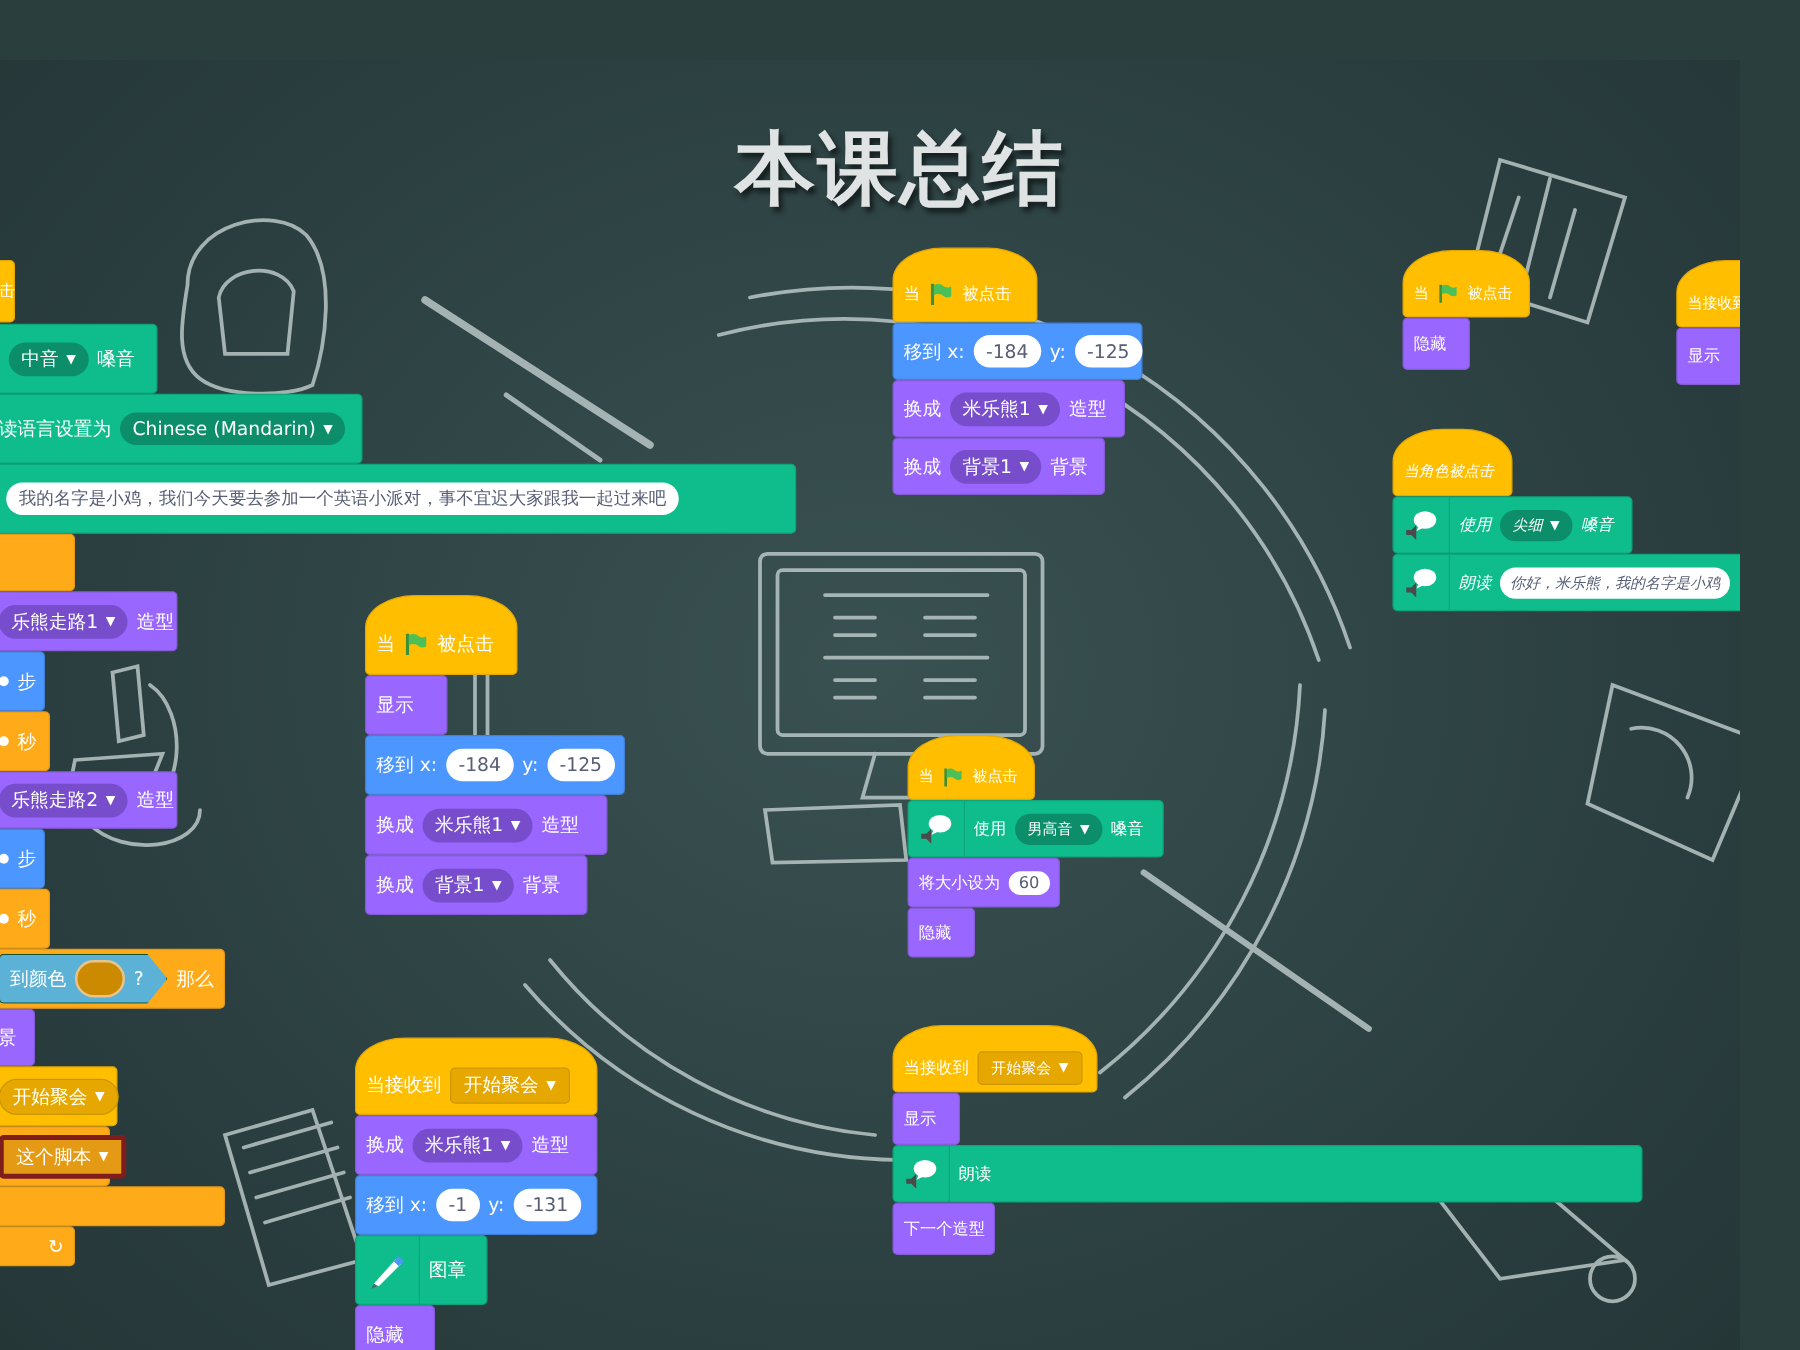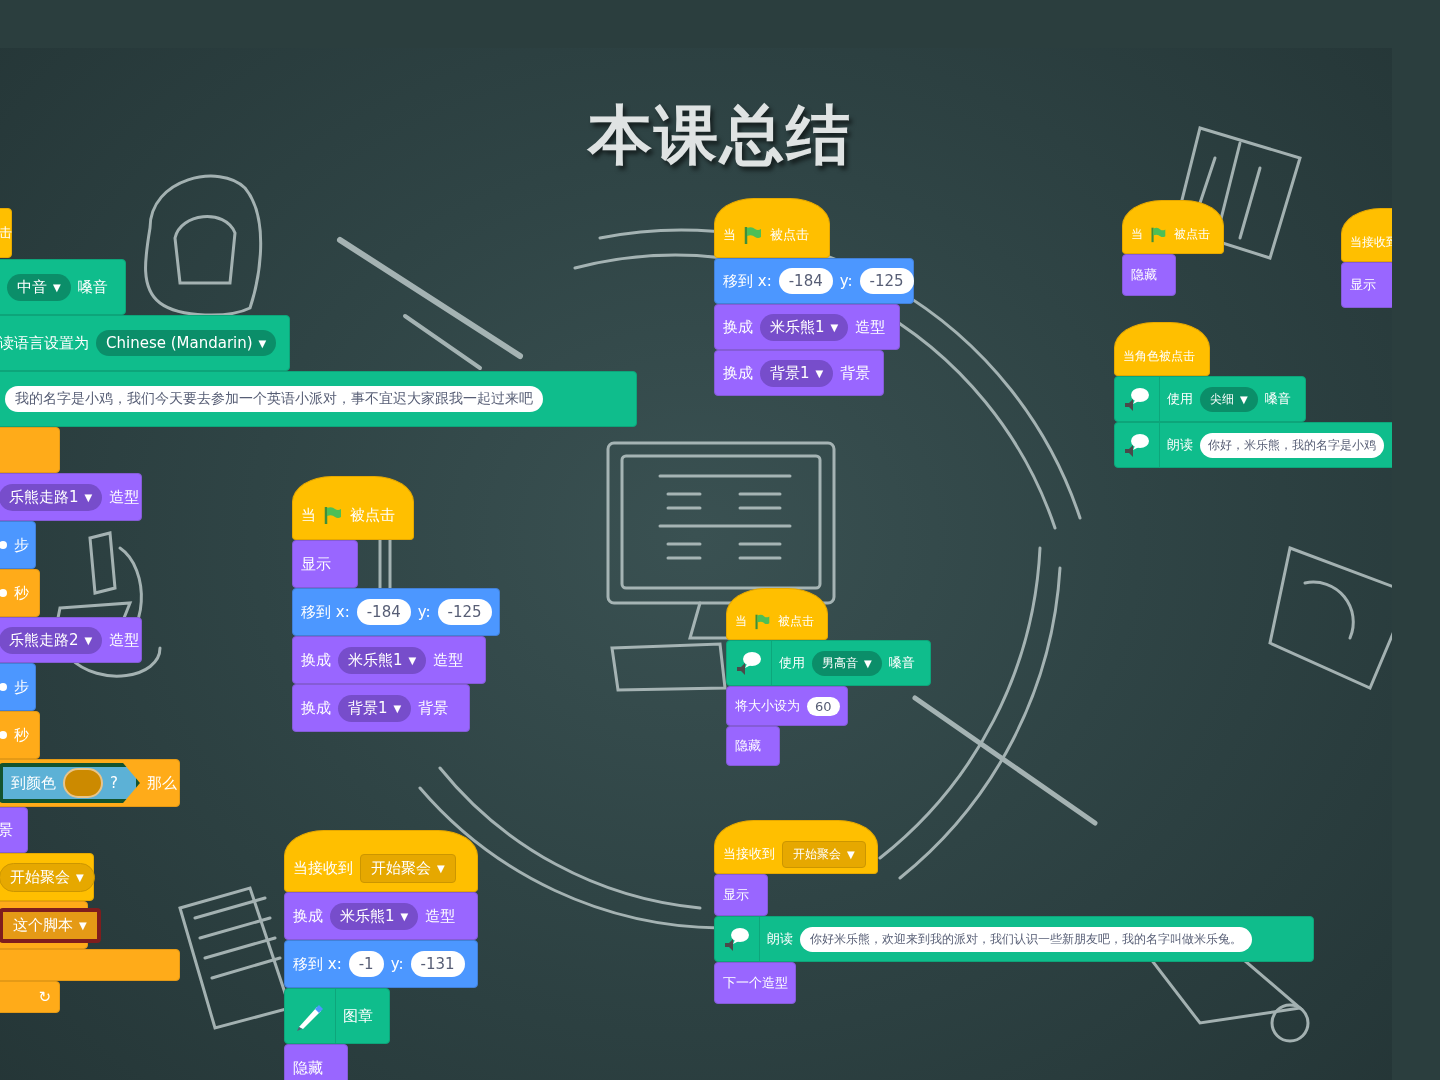--- a/index.html
+++ b/index.html
@@ -357,7 +357,7 @@
       </div>
   </div>
 
-  <div class="script" style="left:1114px; top:274px;">
+  <div class="script" style="left:1114px; top:295px;font-style:italic;">
     <div class="blk ev hat tiny" style="width:96px;height:54px;">
       <span>当角色被点击</span>
     </div>

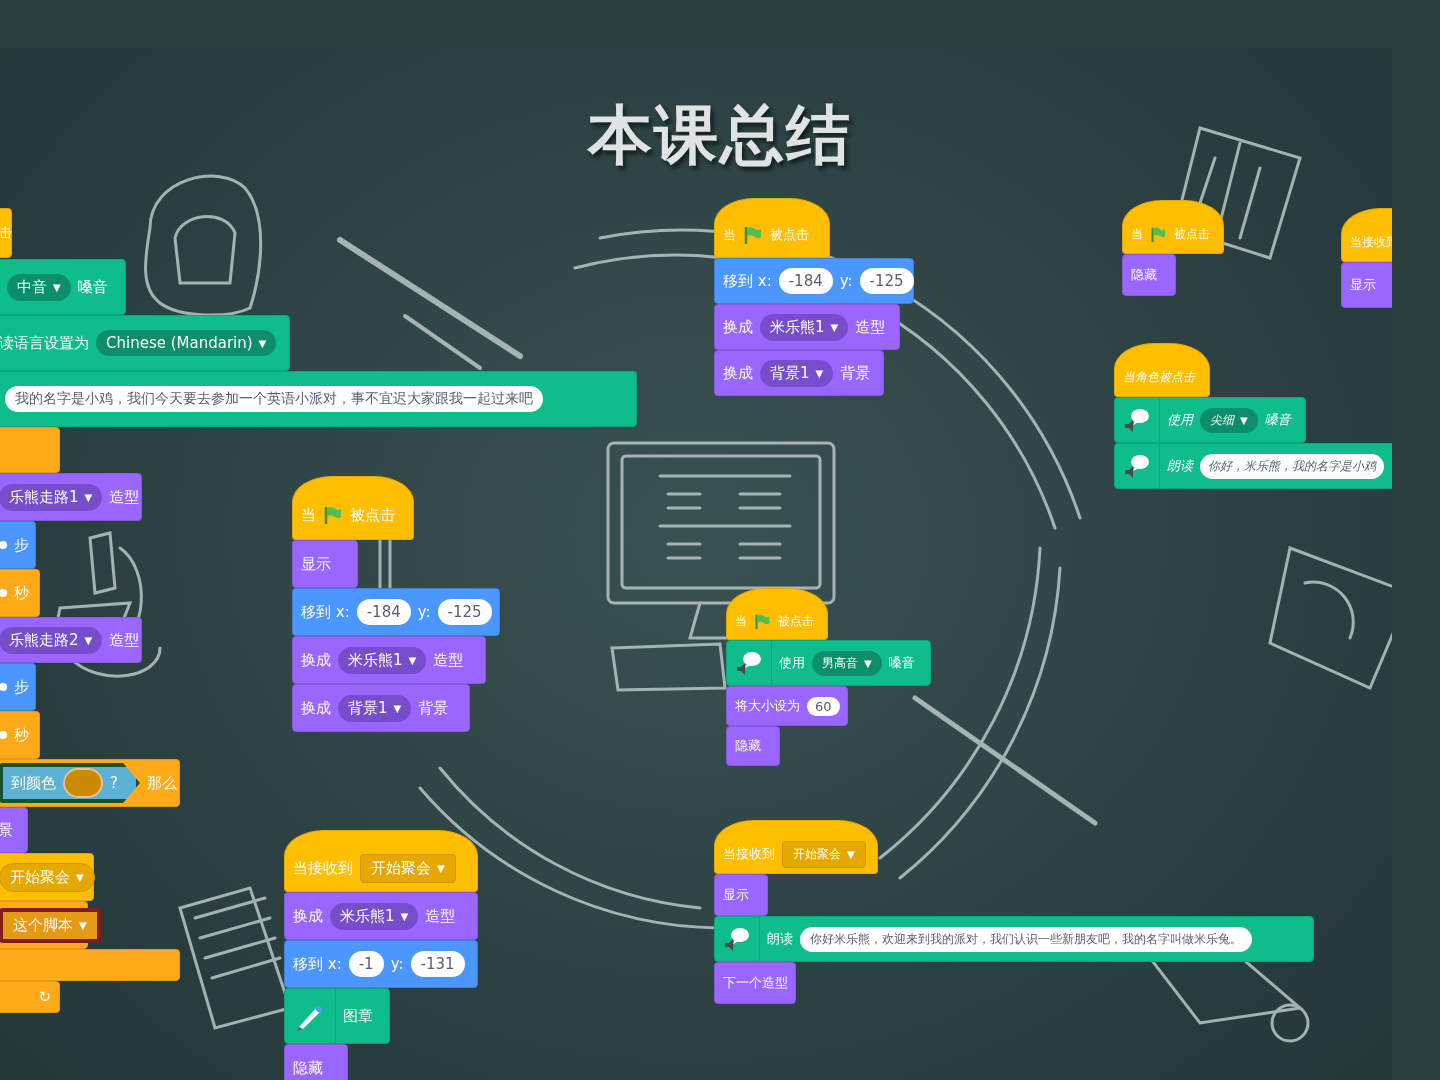--- a/index.html
+++ b/index.html
@@ -22,7 +22,7 @@
   .looks { background: #9966ff; border: 1px solid #855cd6; }
   .motion { background: #4c97ff; border: 1px solid #4280d7; }
   .ext { background: #0fbd8c; border: 1px solid #0da57a; }
-  .sens { background: #5cb1d6; border: 4px solid #14532d; }
+  .sens { background: #5cb1d6; border: 1px solid #14532d; }
   .round { background: #fff; color: #575e75; border-radius: 20px; padding: 4px 10px; font-size: 15px; }
   .dd { border-radius: 20px; padding: 4px 10px; font-size: 15px; color: #fff; display: flex; align-items: center; }
   .dd .arrow { margin-left: 6px; font-size: 10px; }

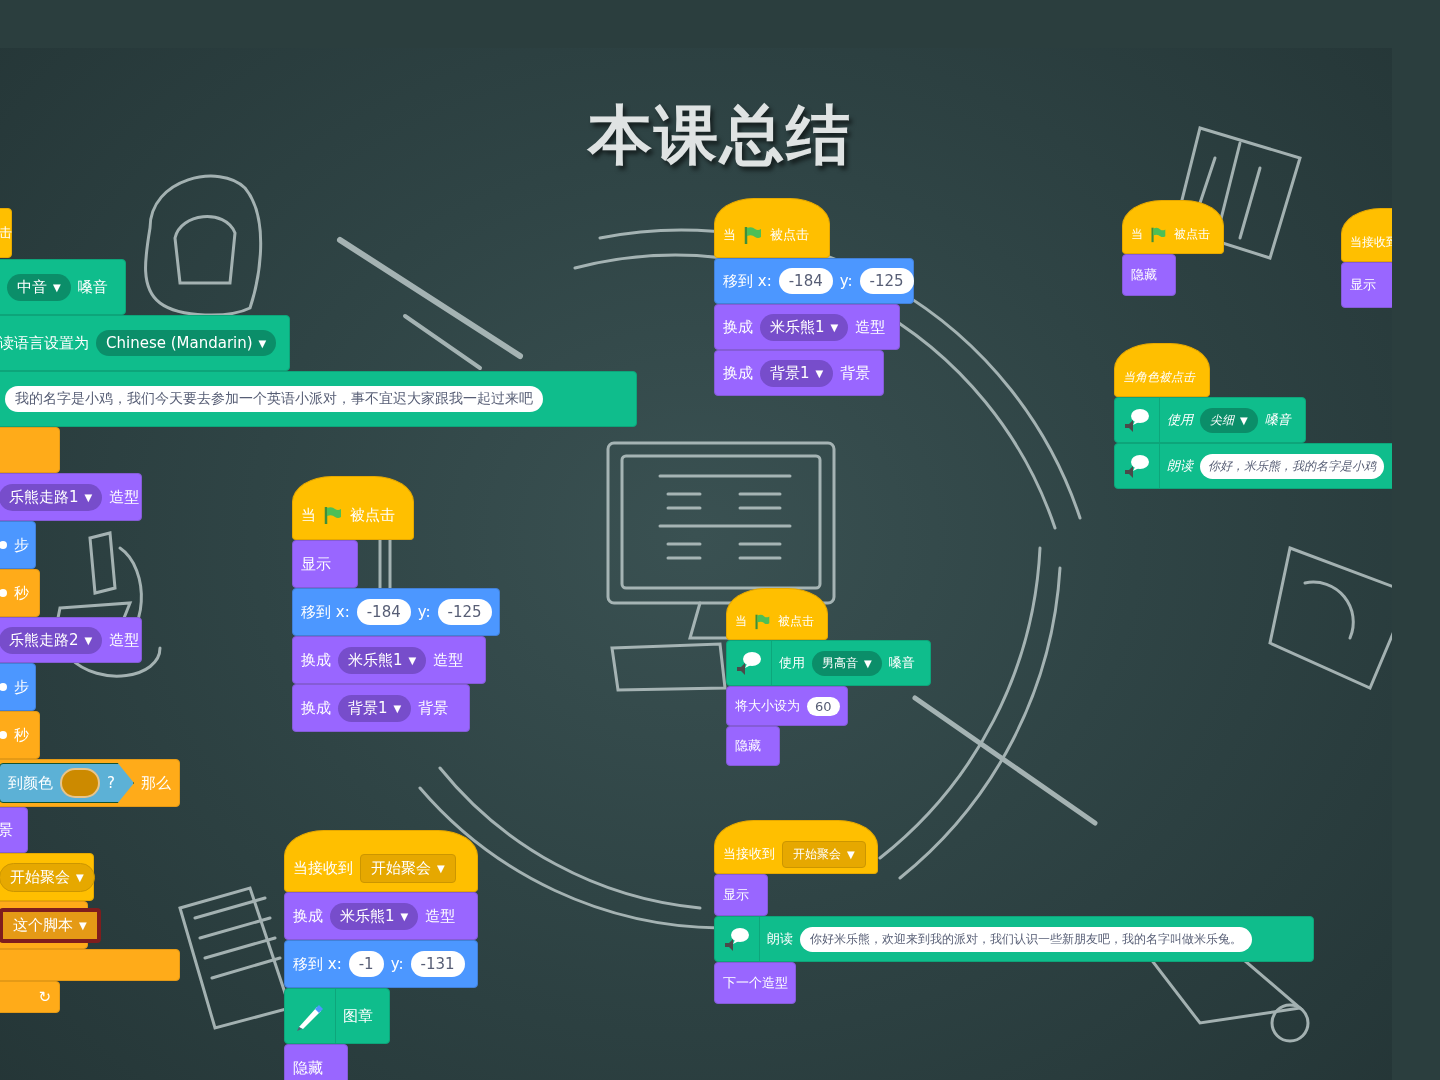--- a/index.html
+++ b/index.html
@@ -324,7 +324,6 @@
           </svg>
         </span>
       <span>朗读</span>
-      <span class="round tiny" style="padding:4px 10px;">你好米乐熊，欢迎来到我的派对，我们认识一些新朋友吧，我的名字叫做米乐兔。</span>
     </div>
     <div class="blk looks small" style="width:82px;height:42px;">
         <span>下一个造型</span>

